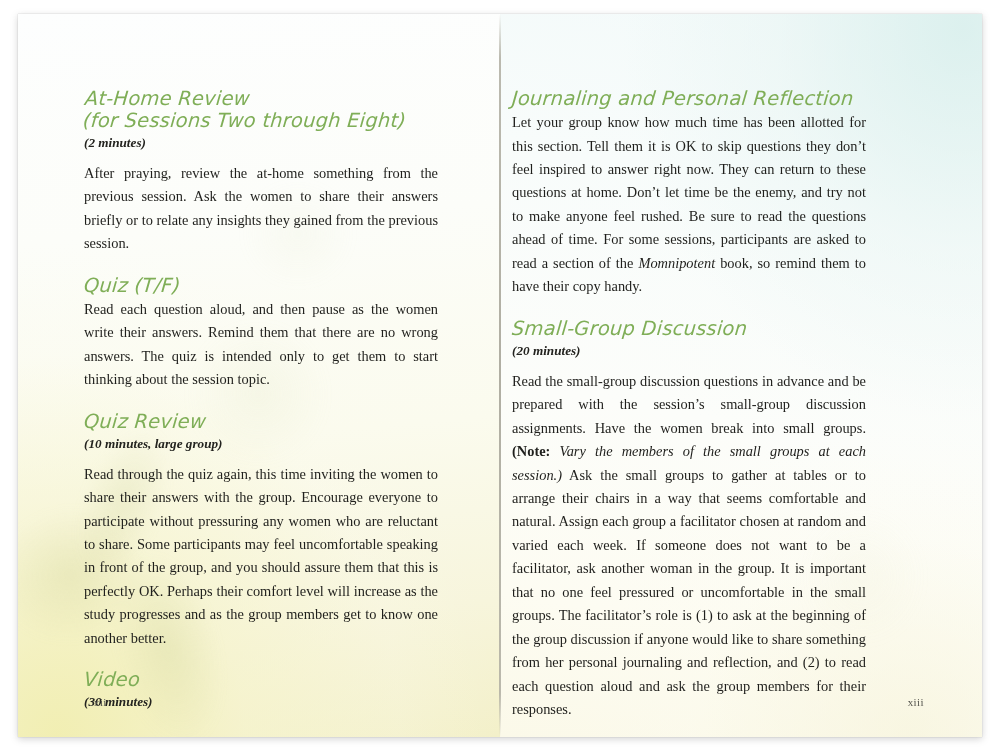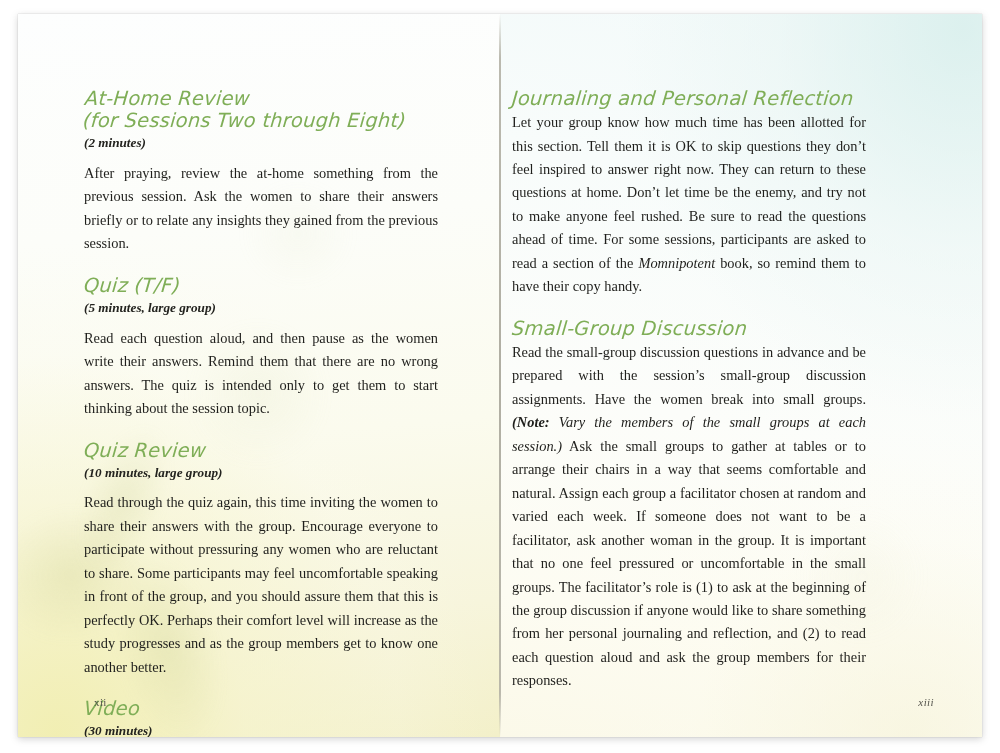--- a/index.html
+++ b/index.html
@@ -185,7 +185,6 @@
 
       <div class="sec">
         <h2 class="sec-title">Quiz (T/F)</h2>
-        <p class="duration">(5 minutes, large group)</p>
         <p class="body">Read each question aloud, and then pause as the women write their answers. Remind them that there are no wrong answers. The quiz is intended only to get them to start thinking about the session topic.</p>
       </div>
 

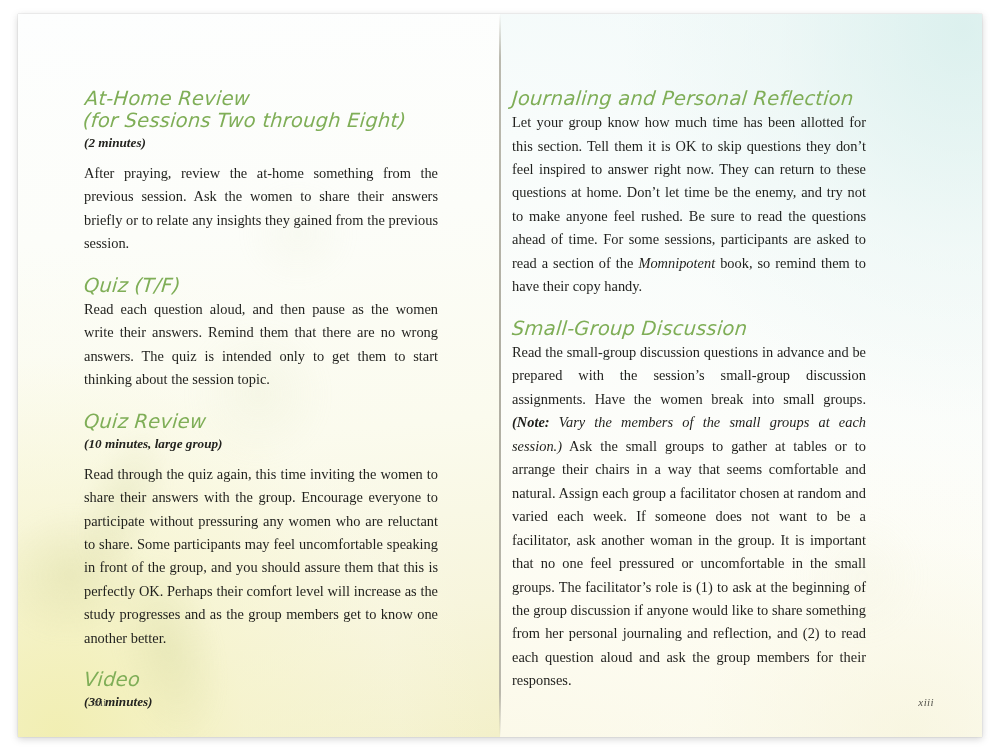--- a/index.html
+++ b/index.html
@@ -219,6 +219,7 @@
 
       <div class="sec">
         <h2 class="sec-title">Small-Group Discussion</h2>
+        <p class="duration">(20 minutes)</p>
         <p class="body">Read the small-group discussion questions in advance and be prepared with the session’s small-group discussion assignments. Have the women break into small groups. <span class="note">(Note:</span> <em>Vary the members of the small groups at each session.)</em> Ask the small groups to gather at tables or to arrange their chairs in a way that seems comfortable and natural. Assign each group a facilitator chosen at random and varied each week. If someone does not want to be a facilitator, ask another woman in the group. It is important that no one feel pressured or uncomfortable in the small groups. The facilitator’s role is (1) to ask at the beginning of the group discussion if anyone would like to share something from her personal journaling and reflection, and (2) to read each question aloud and ask the group members for their responses.</p>
 
       </div>

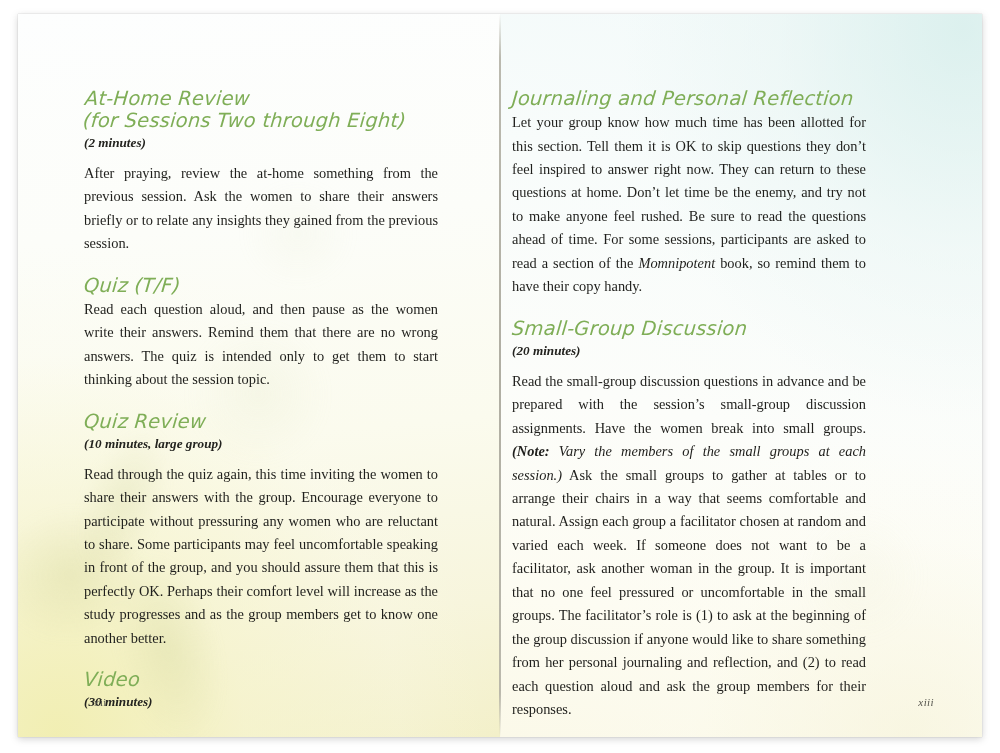--- a/index.html
+++ b/index.html
@@ -150,7 +150,7 @@
   .sec:last-child { margin-bottom: 0; }
 
   em { font-style: italic; }
-  .note { font-style: italic; font-weight: bold; margin-top: 44px; }
+  .note { font-weight: bold; margin-top: 44px; }
 
   
   .folio {

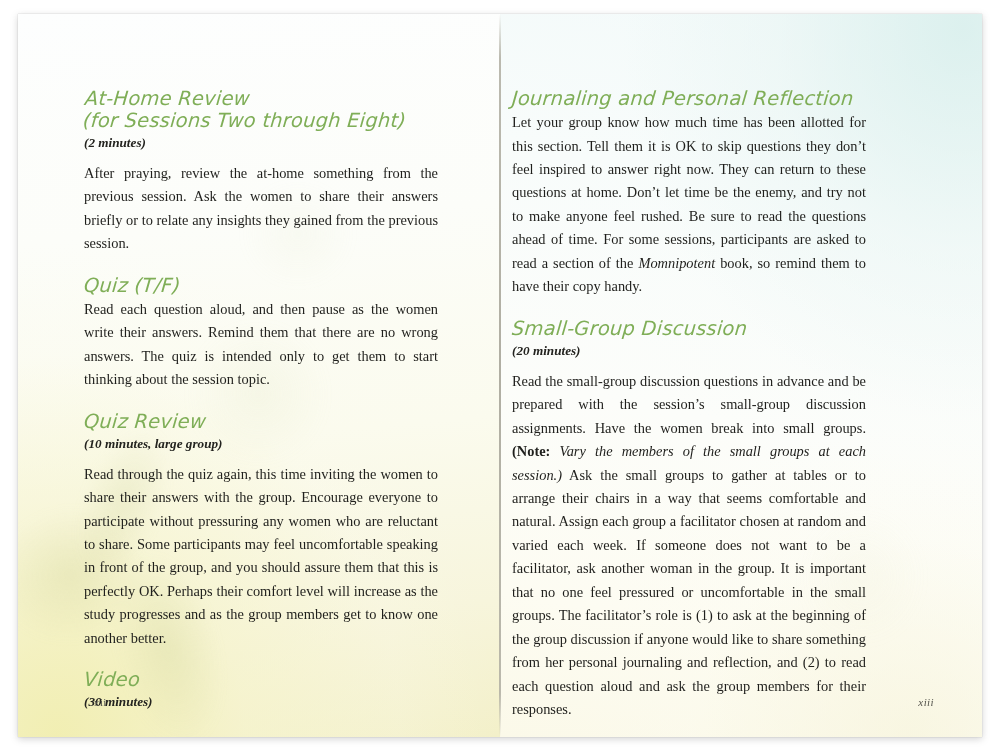--- a/index.html
+++ b/index.html
@@ -162,7 +162,7 @@
     z-index: 3;
   }
   .page-left  .folio { left: 76px; }
-  .page-right .folio { right: 48px; font-style: italic; }
+  .page-right .folio { right: 58px; }
 </style>
 </head>
 <body>

